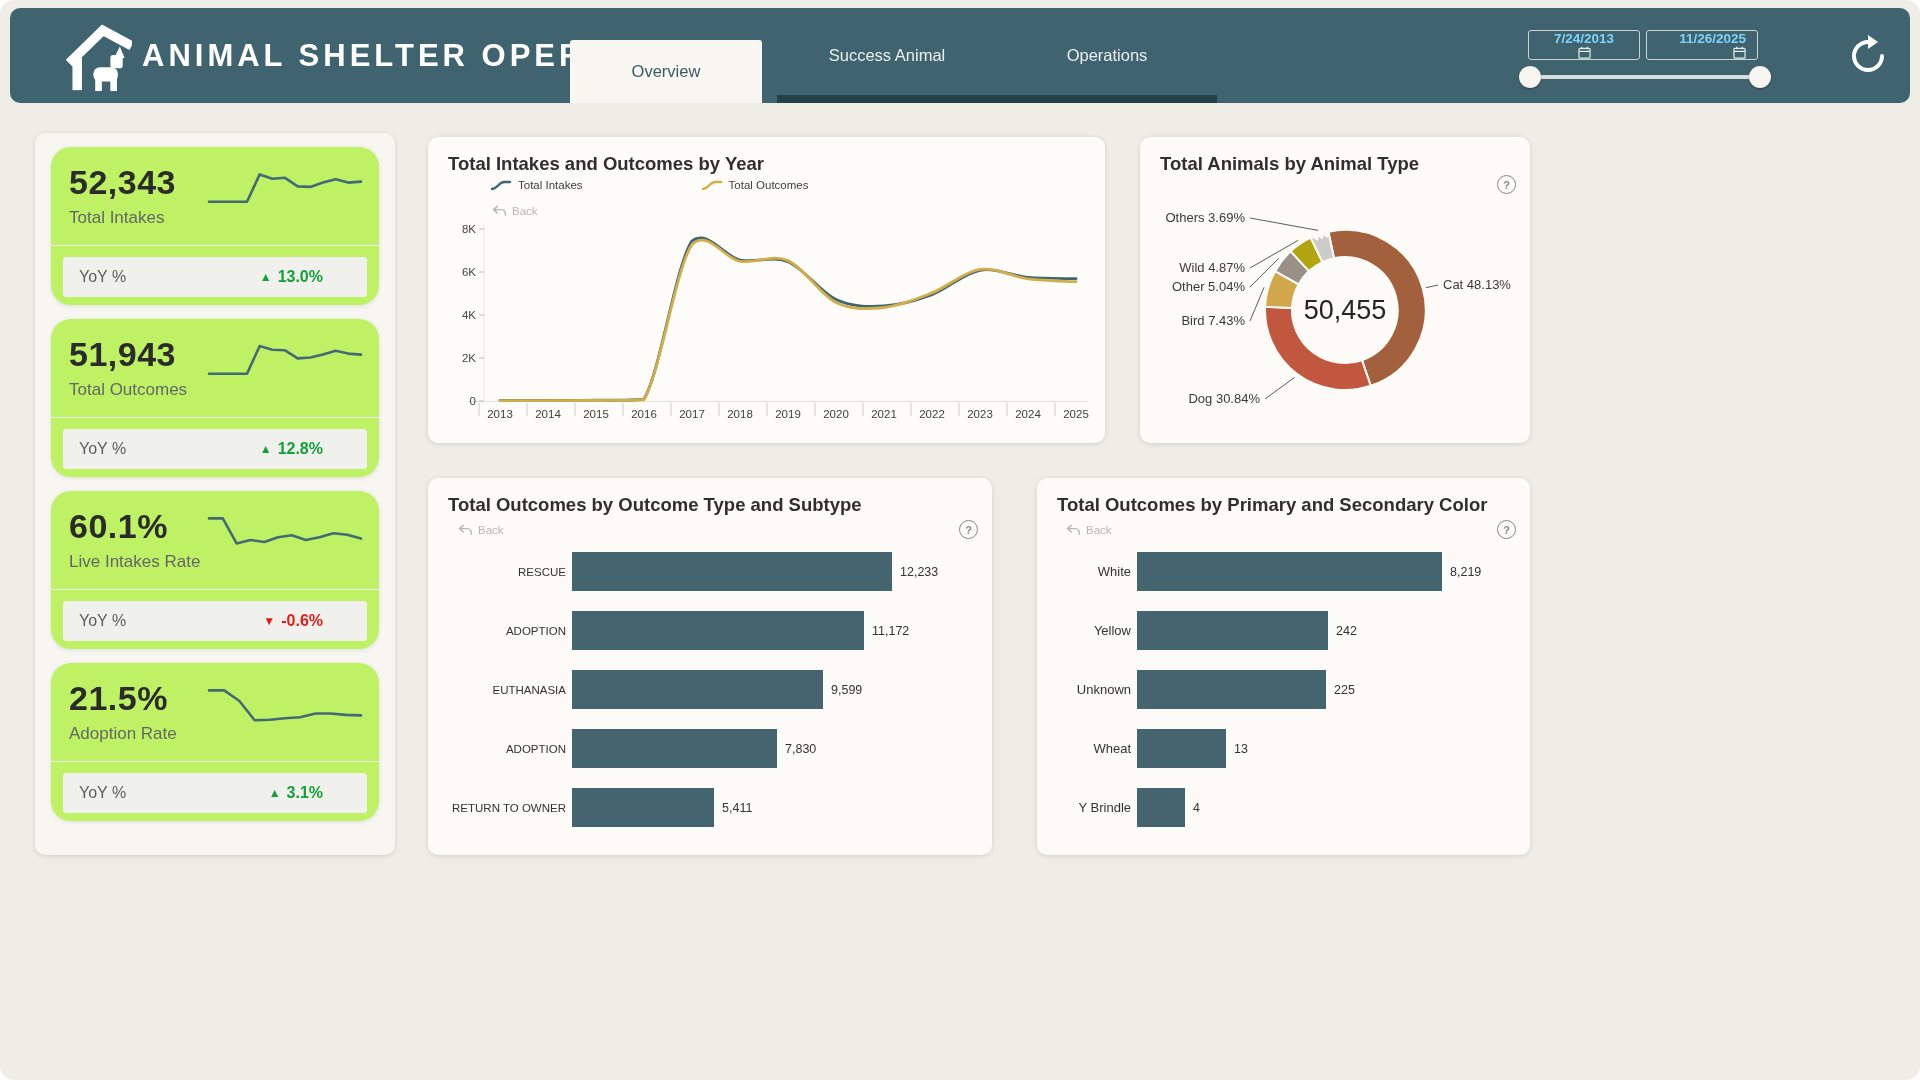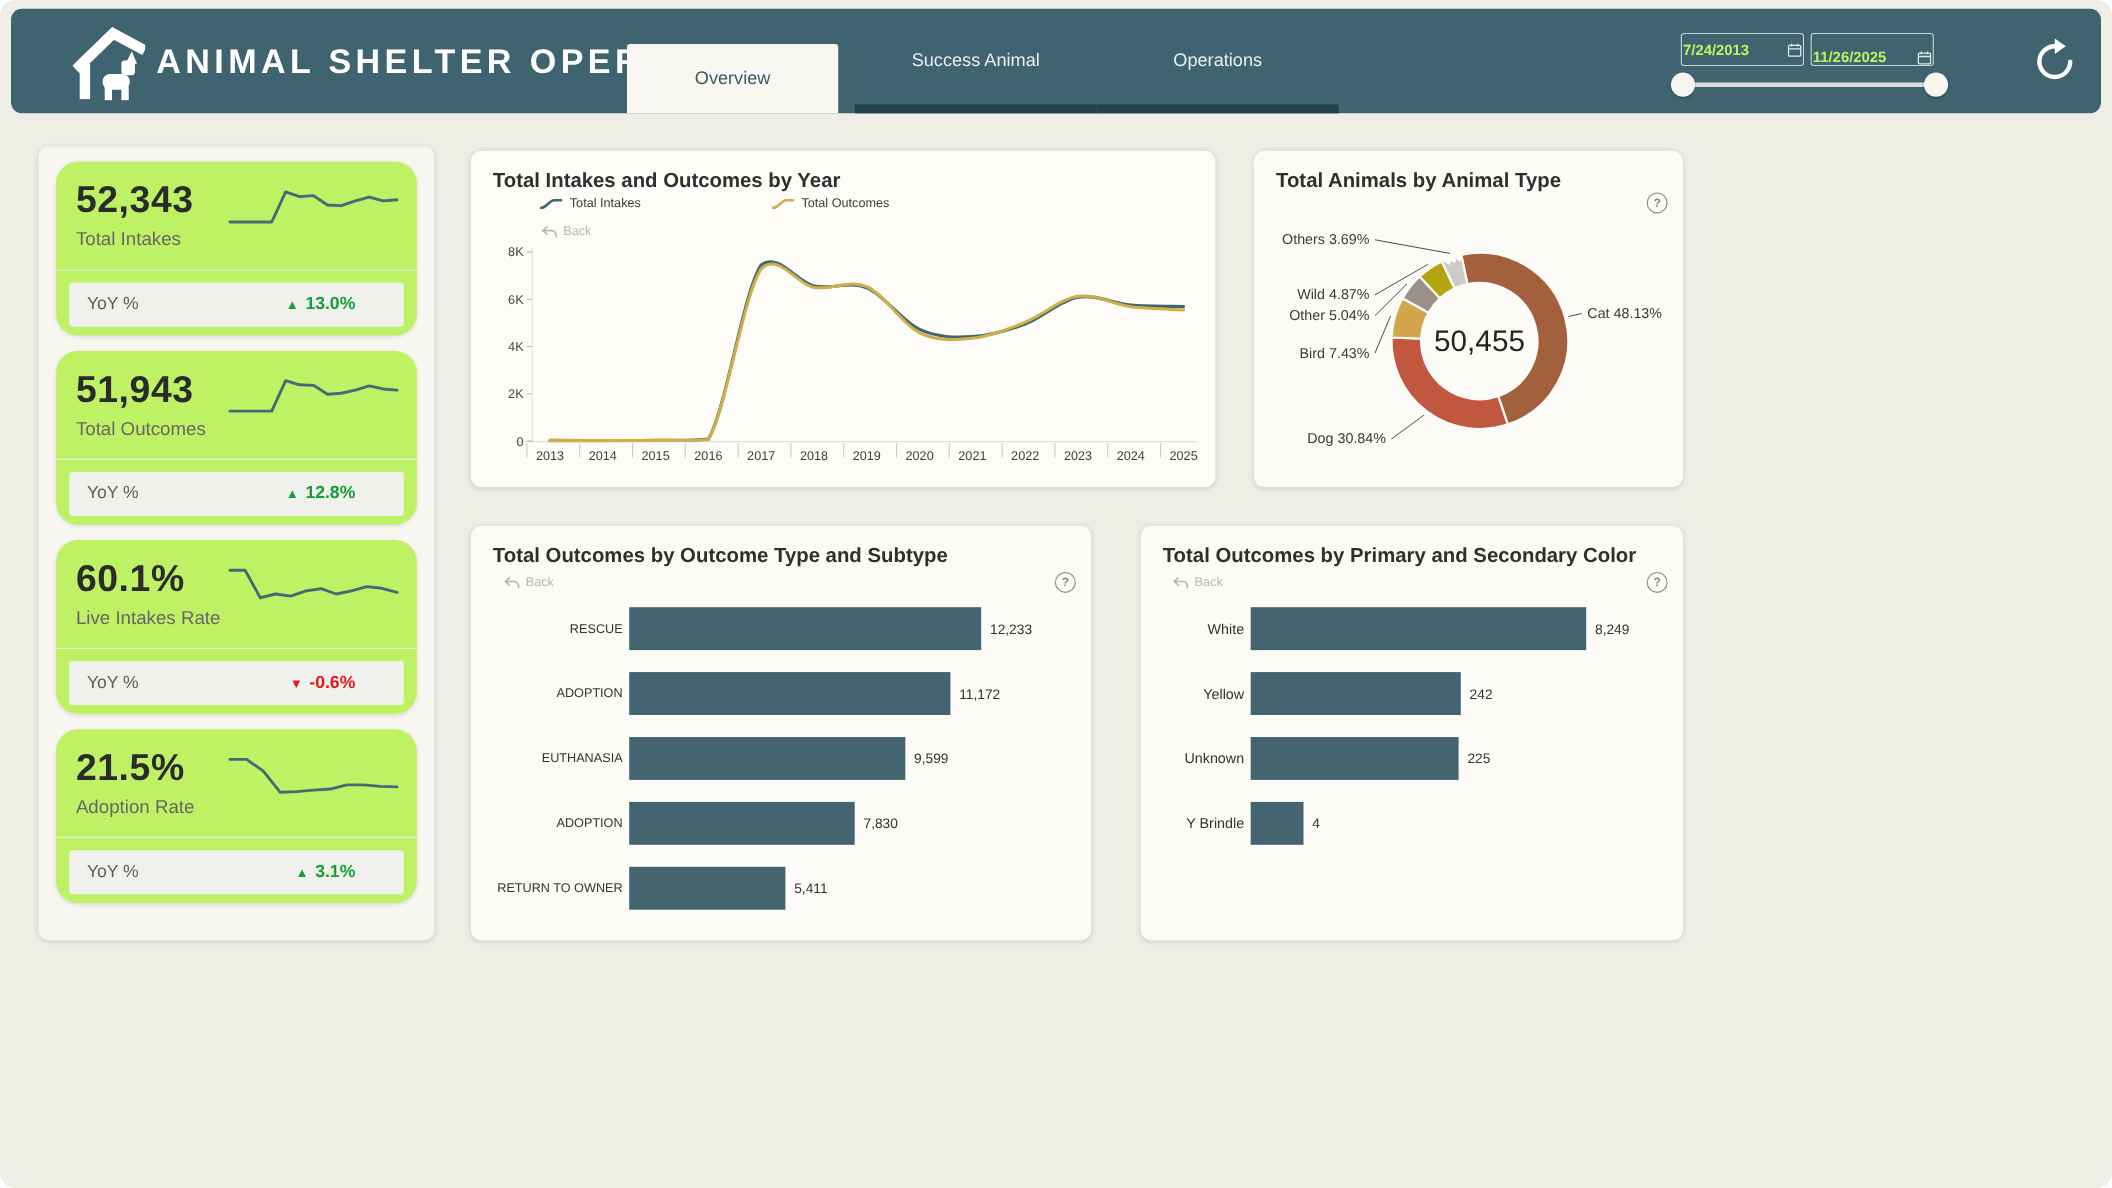--- a/index.html
+++ b/index.html
@@ -14,7 +14,7 @@
   .tab-sd{left:767px;} .tab-op{left:987px;text-align:center;}
   .tab-lip{position:absolute;top:87px;height:8px;width:220px;background:#24414A;}
   .lip-sd{left:767px;} .lip-op{left:987px;}
-  .datebox{position:absolute;top:22px;width:112px;height:30px;border:1.5px solid #C9D3D4;border-radius:3px;color:#bef264;font-size:13.5px;font-weight:700;display:flex;align-items:center;justify-content:space-between;padding:0 1px;box-sizing:border-box;cursor:pointer;}
+  .datebox{position:absolute;top:22px;width:112px;height:30px;border:1.5px solid #C9D3D4;border-radius:3px;color:#7dd3fc;font-size:13.5px;font-weight:700;display:flex;align-items:center;justify-content:space-between;padding:0 11px;box-sizing:border-box;cursor:pointer;flex-direction:column;}
   .date-from{left:1518px;} .date-to{left:1636px;align-items:flex-end;}
   .slider-track{position:absolute;left:1520px;top:67px;width:230px;height:4px;background:#D8DDDC;border-radius:2px;cursor:pointer;}
   .slider-handle{position:absolute;top:58px;width:22px;height:22px;border-radius:50%;background:#F6F5EF;box-shadow:0 1px 2px rgba(0,0,0,.35);cursor:pointer;}

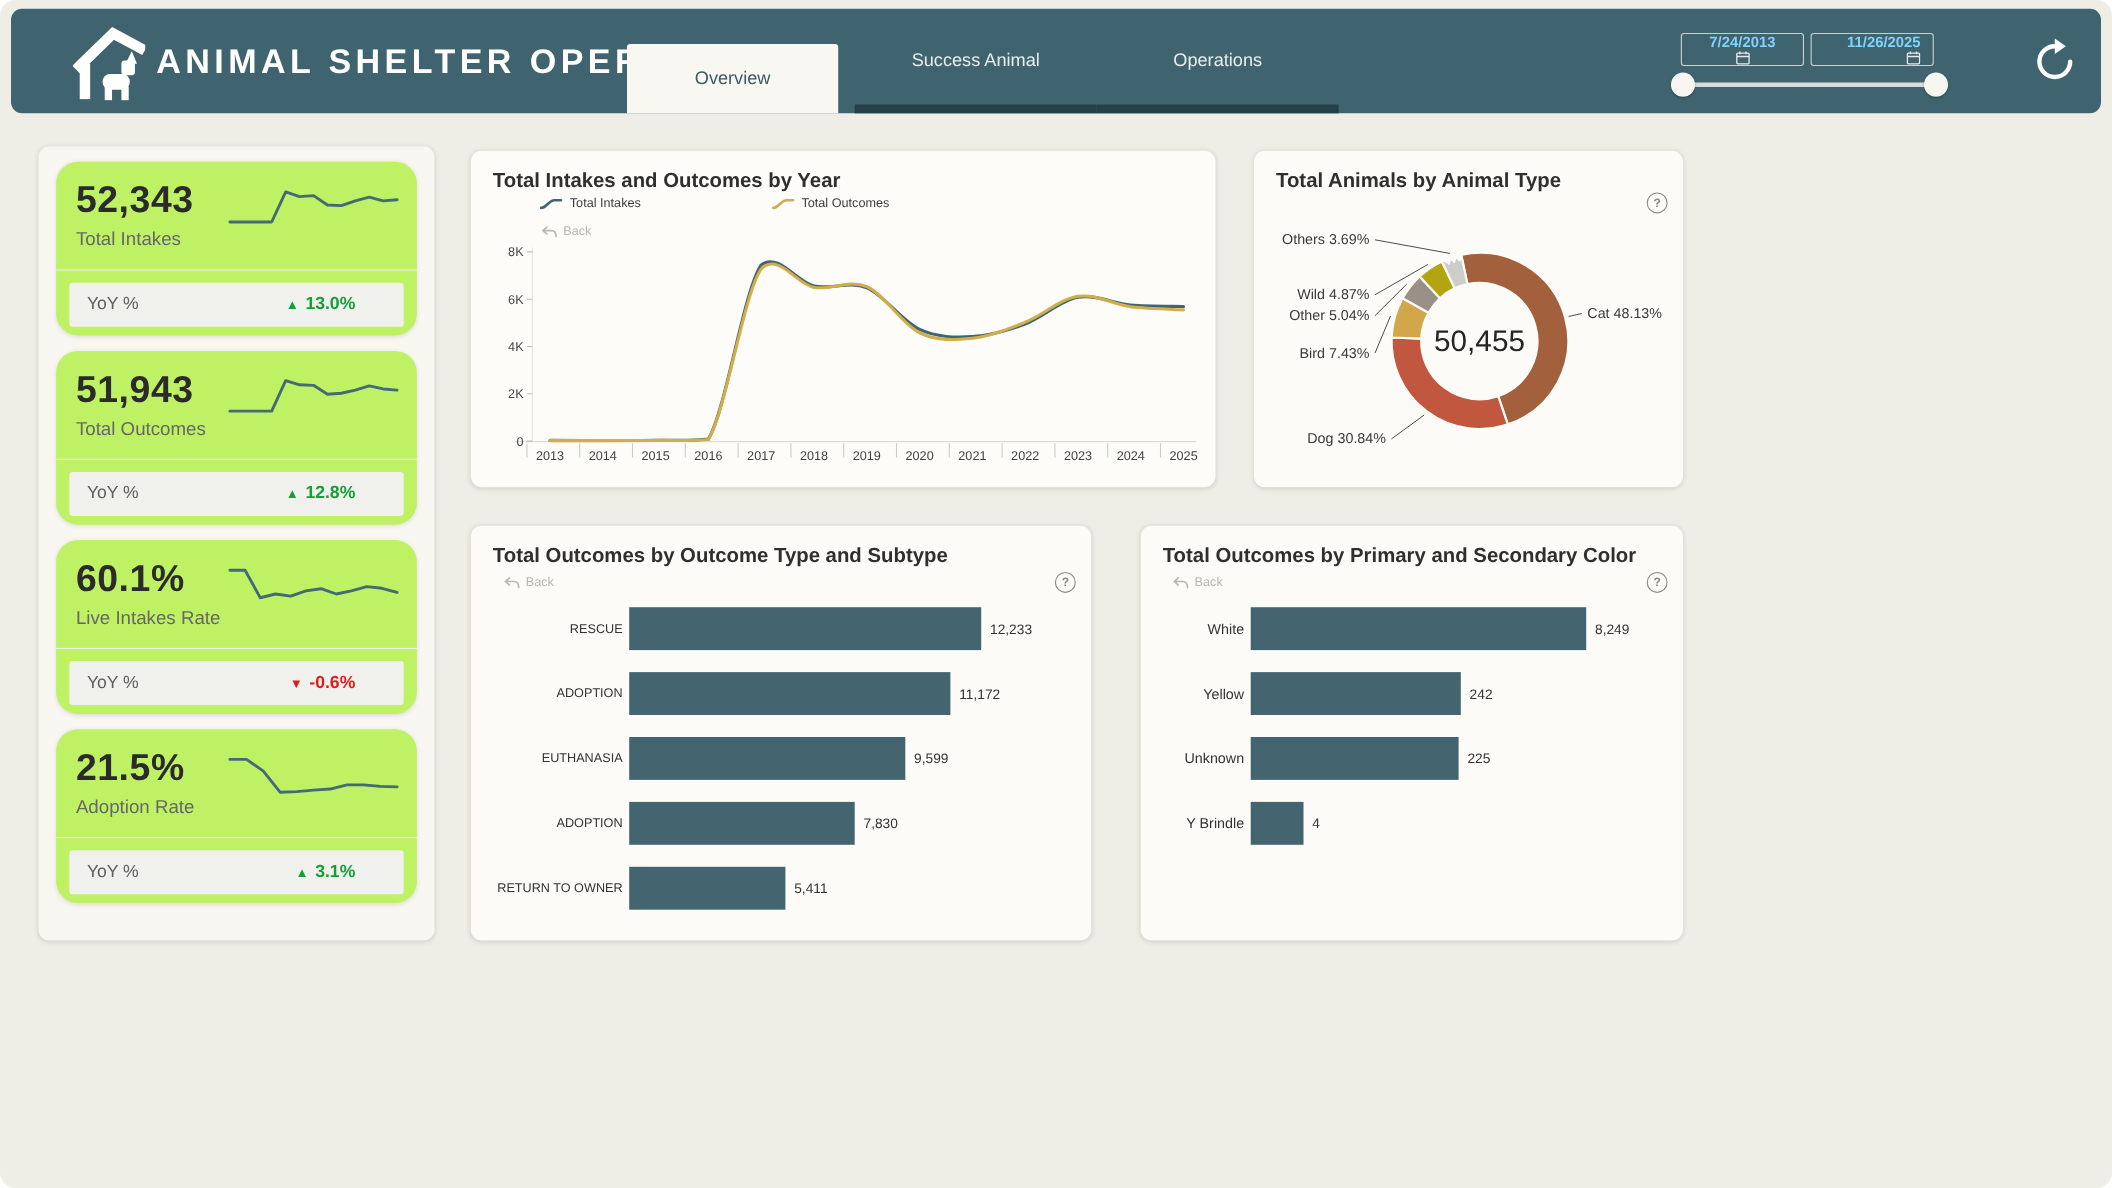--- a/index.html
+++ b/index.html
@@ -346,7 +346,7 @@
         <div class="bar-row">
           <div class="bar-label">White</div>
           <div class="bar" style="width: 305px;"></div>
-          <div class="bar-value">8,249</div>
+          <div class="bar-value">8,219</div>
         </div>
         <div class="bar-row">
           <div class="bar-label">Yellow</div>

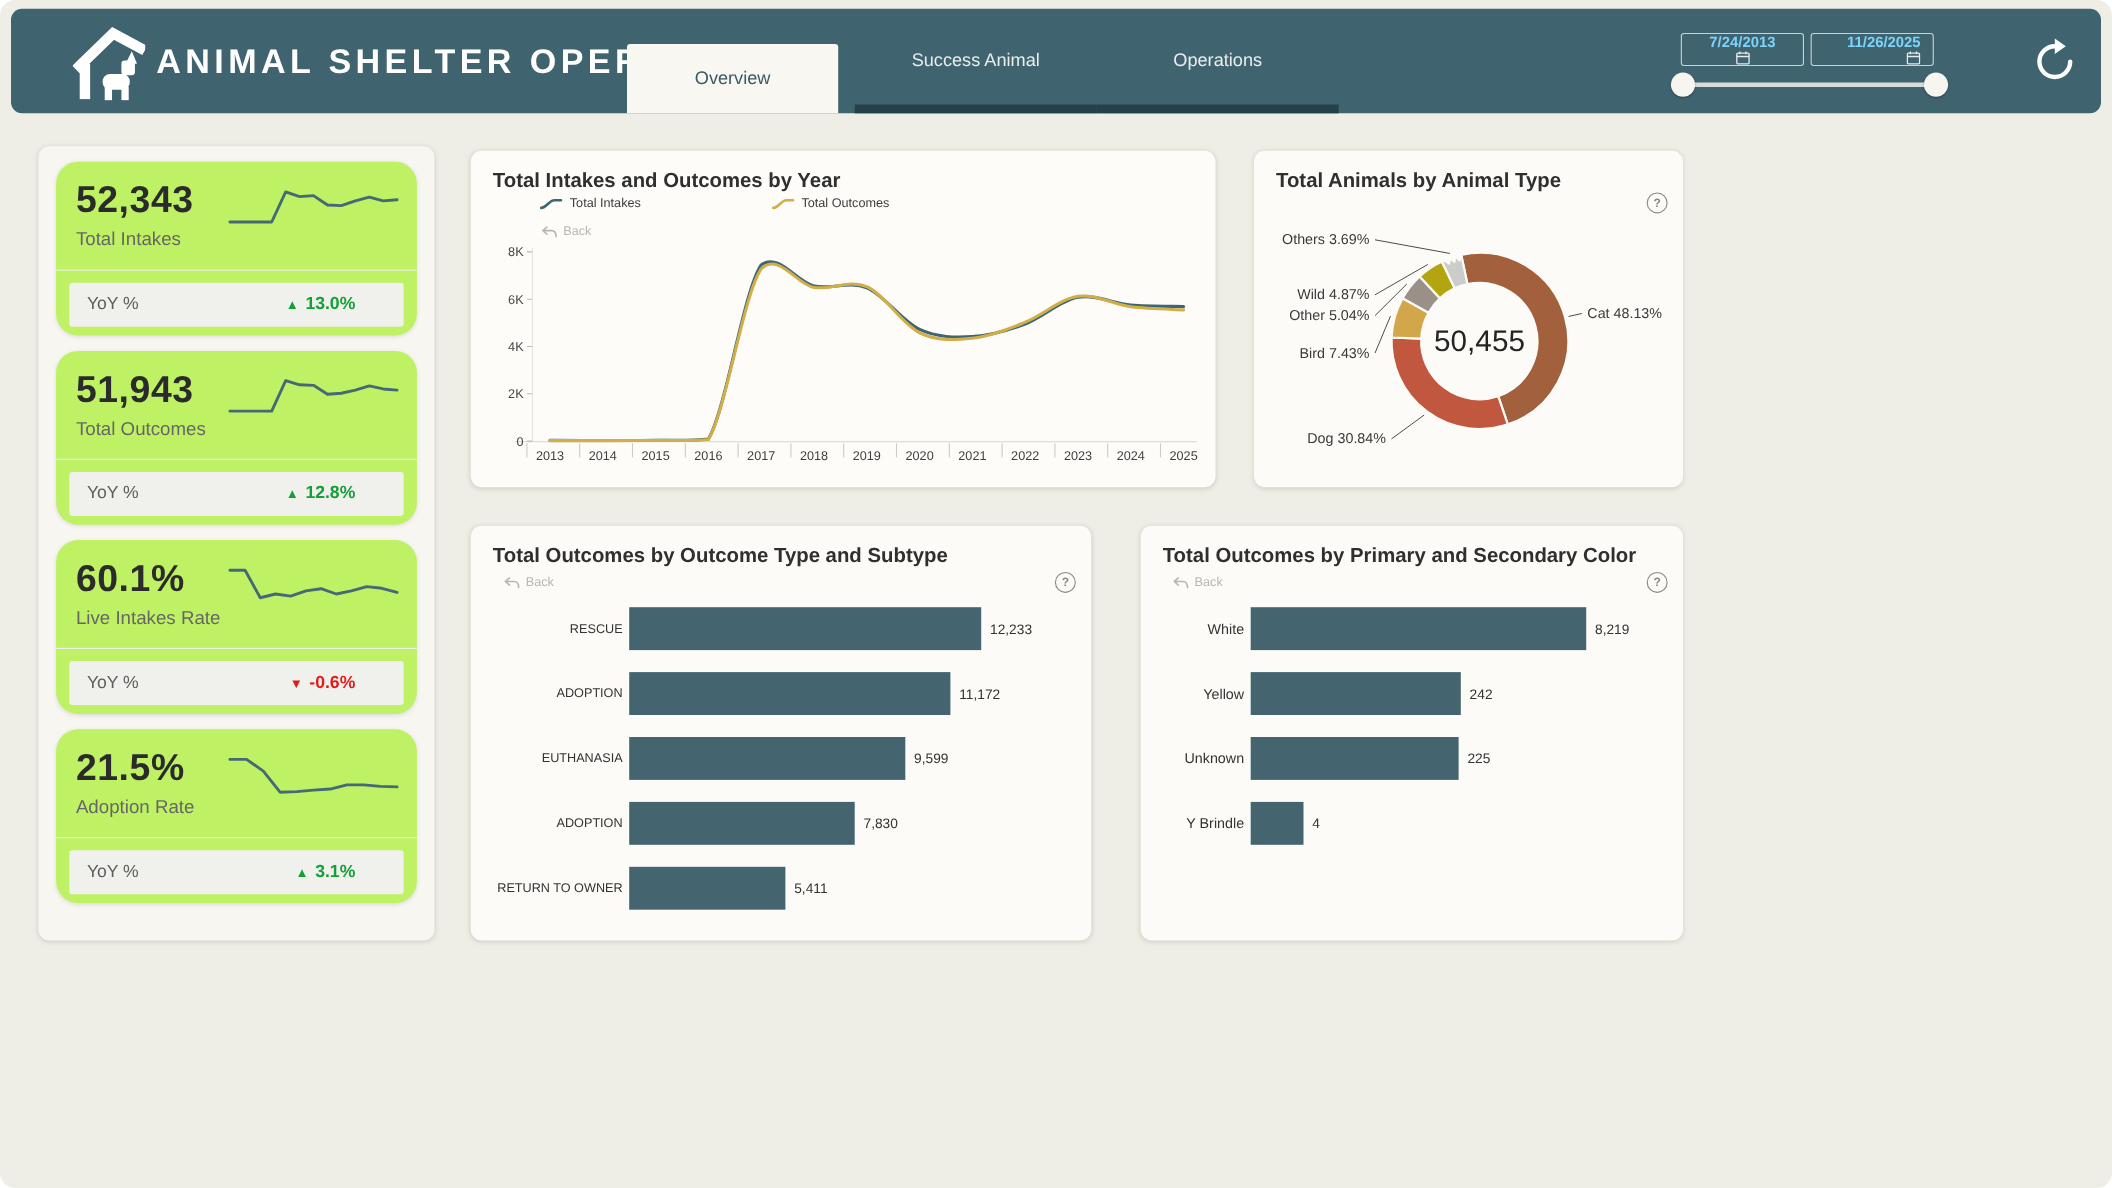--- a/index.html
+++ b/index.html
@@ -359,6 +359,11 @@
           <div class="bar-value">225</div>
         </div>
         <div class="bar-row">
+          <div class="bar-label">Wheat</div>
+          <div class="bar" style="width: 89px;"></div>
+          <div class="bar-value">13</div>
+        </div>
+        <div class="bar-row">
           <div class="bar-label">Y Brindle</div>
           <div class="bar" style="width: 48px;"></div>
           <div class="bar-value">4</div>

